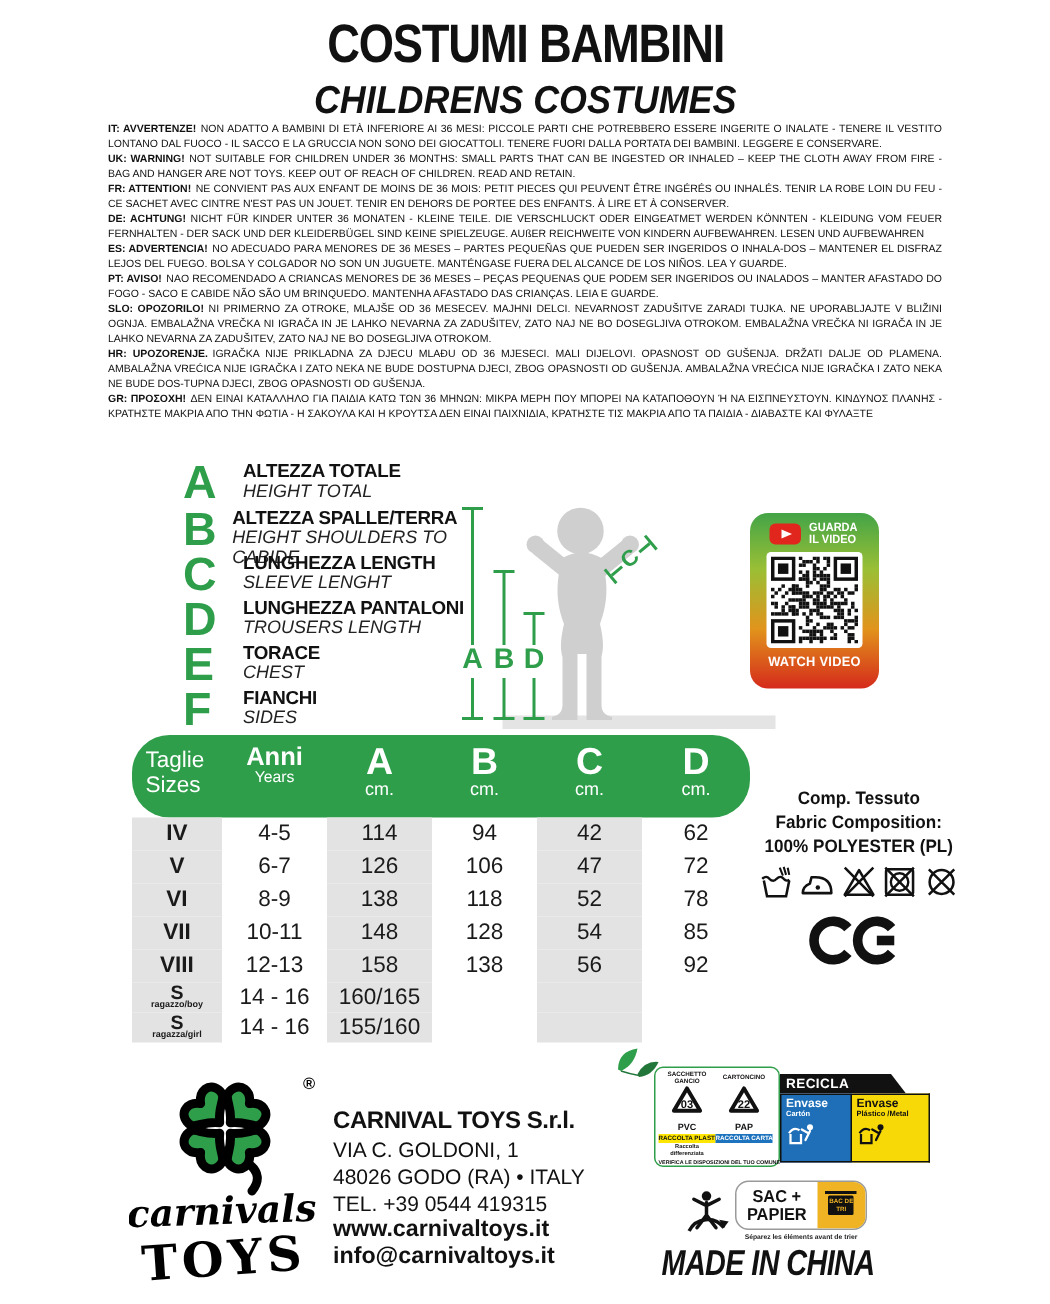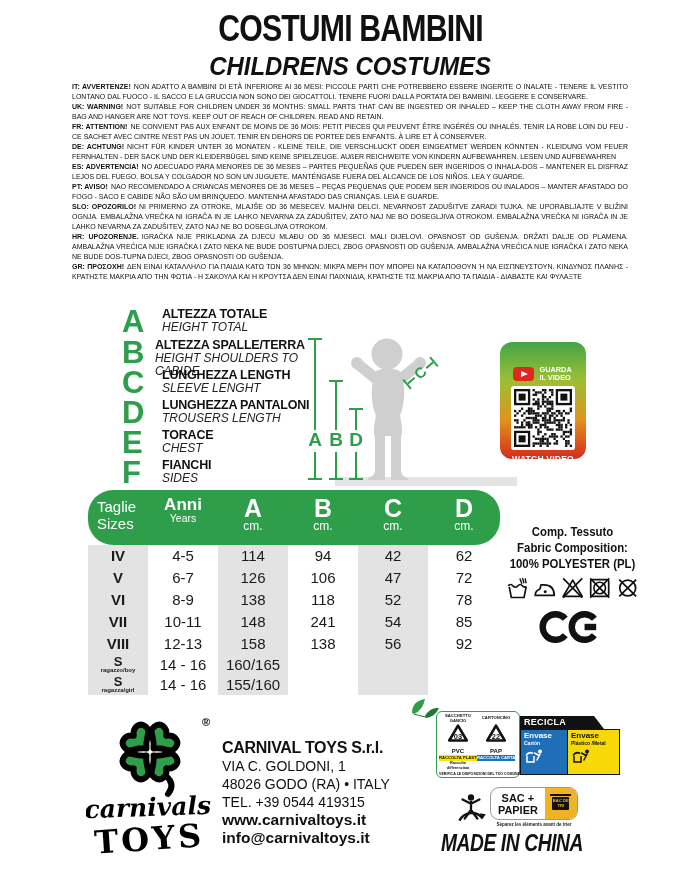--- a/index.html
+++ b/index.html
@@ -44,7 +44,7 @@
   
   .qr-badge { position:absolute; left:500px; top:342px; width:86px; height:117px; border-radius:12px;
       background:linear-gradient(180deg,#43a447 0%,#9abf35 32%,#e1941c 66%,#d52a1b 100%);
-      padding:23px 5px 4px 5px; }
+      padding:5px 5px 4px 5px; }
   .qr-top { display:flex; align-items:center; justify-content:center; gap:4px; height:18px; }
   .yt { width:21px; height:14px; background:#e0261d; border-radius:4px; position:relative; flex:none; }
   .yt::after { content:""; position:absolute; left:8px; top:3.5px; border-left:7px solid #fff;

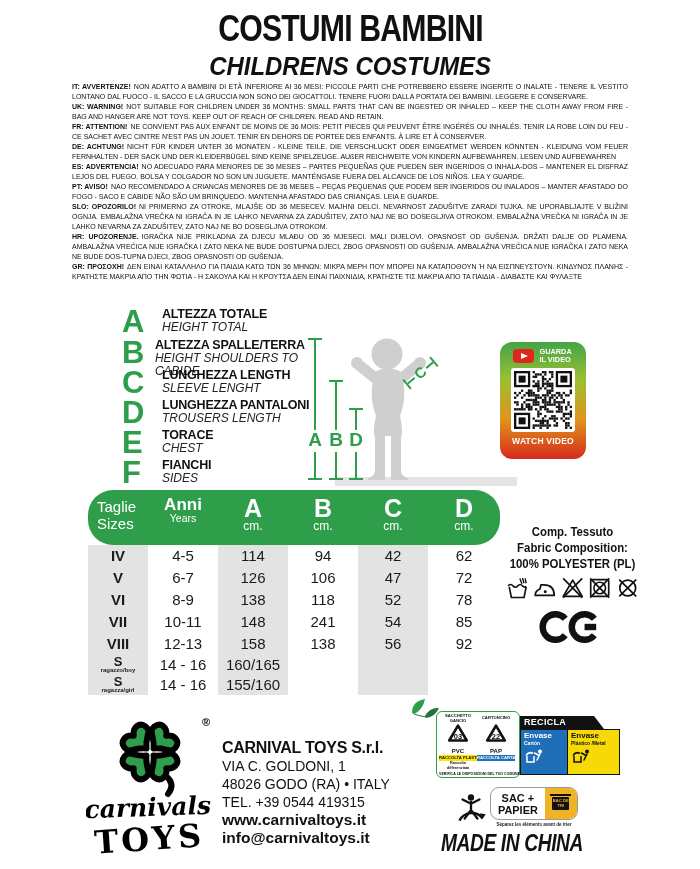--- a/index.html
+++ b/index.html
@@ -532,7 +532,7 @@
         <div class="cell c1 shade">VII</div>
         <div class="cell c2">10-11</div>
         <div class="cell c3 shade">148</div>
-        <div class="cell c4">241</div>
+        <div class="cell c4">128</div>
         <div class="cell c5 shade">54</div>
         <div class="cell c6">85</div>
       </div>

